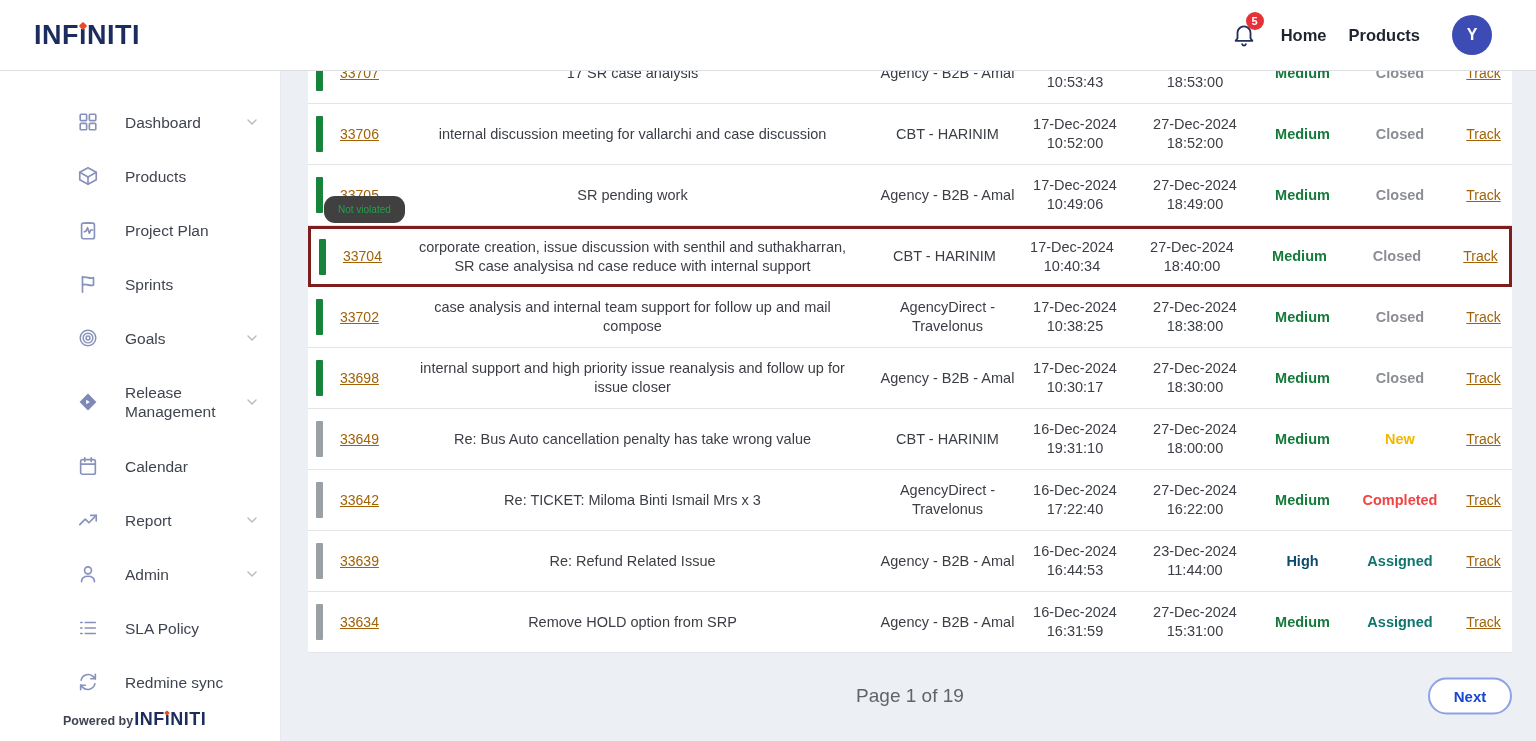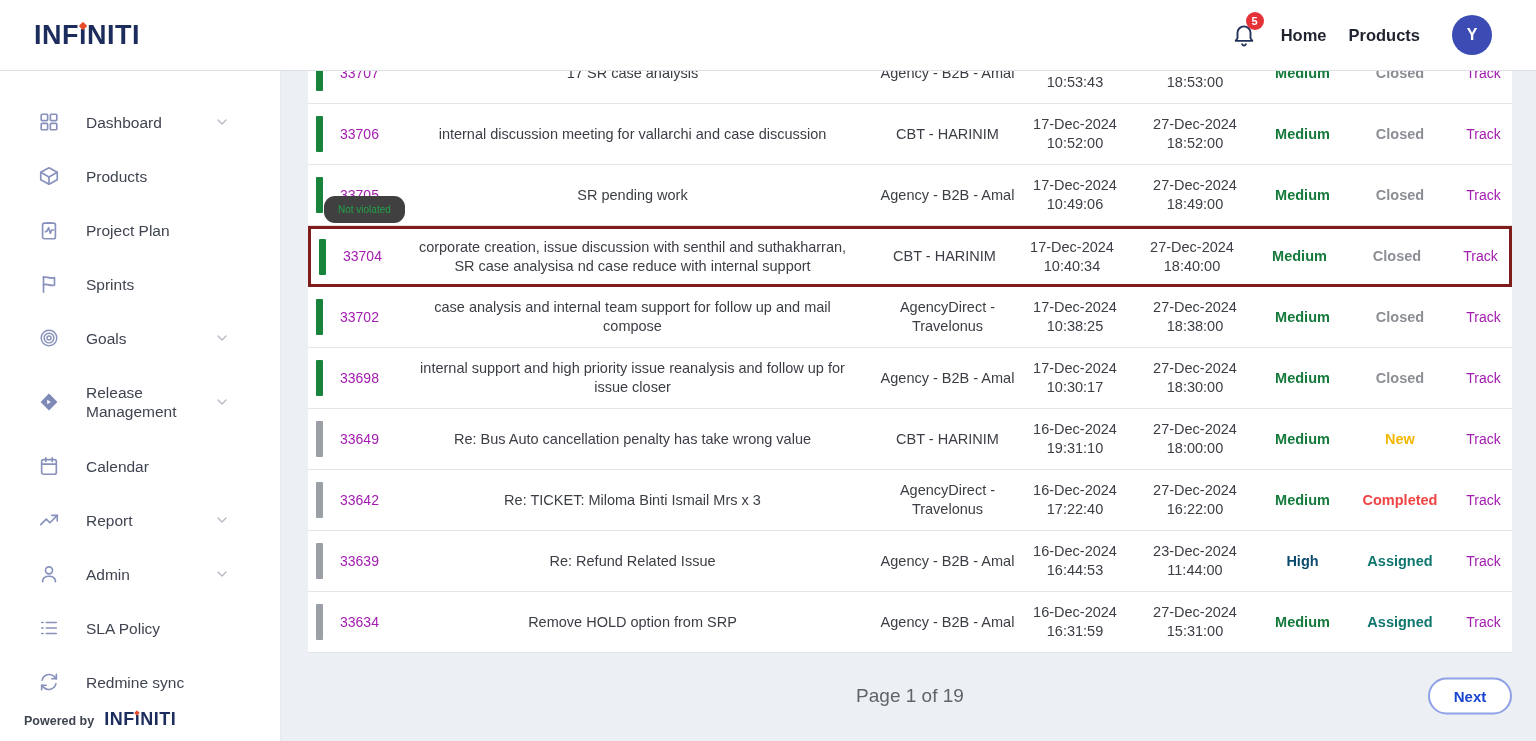--- a/index.html
+++ b/index.html
@@ -50,7 +50,7 @@
   .bar { position:absolute; left:8px; top:50%; transform:translateY(-50%); width:7px; height:36px; border-radius:1px; }
   .bar-green { background:#17833b; }
   .bar-gray  { background:#9b9fa6; }
-  .link { color:#a21caf; font-size:14px; cursor:pointer; }
+  .link { color:#a16207; text-decoration:underline; font-size:14px; cursor:pointer; }
   .cell-desc { flex:1; padding:0 14px; }
   .cell-cat { width:145px; flex:none; }
   .cell-date { width:110px; flex:none; }

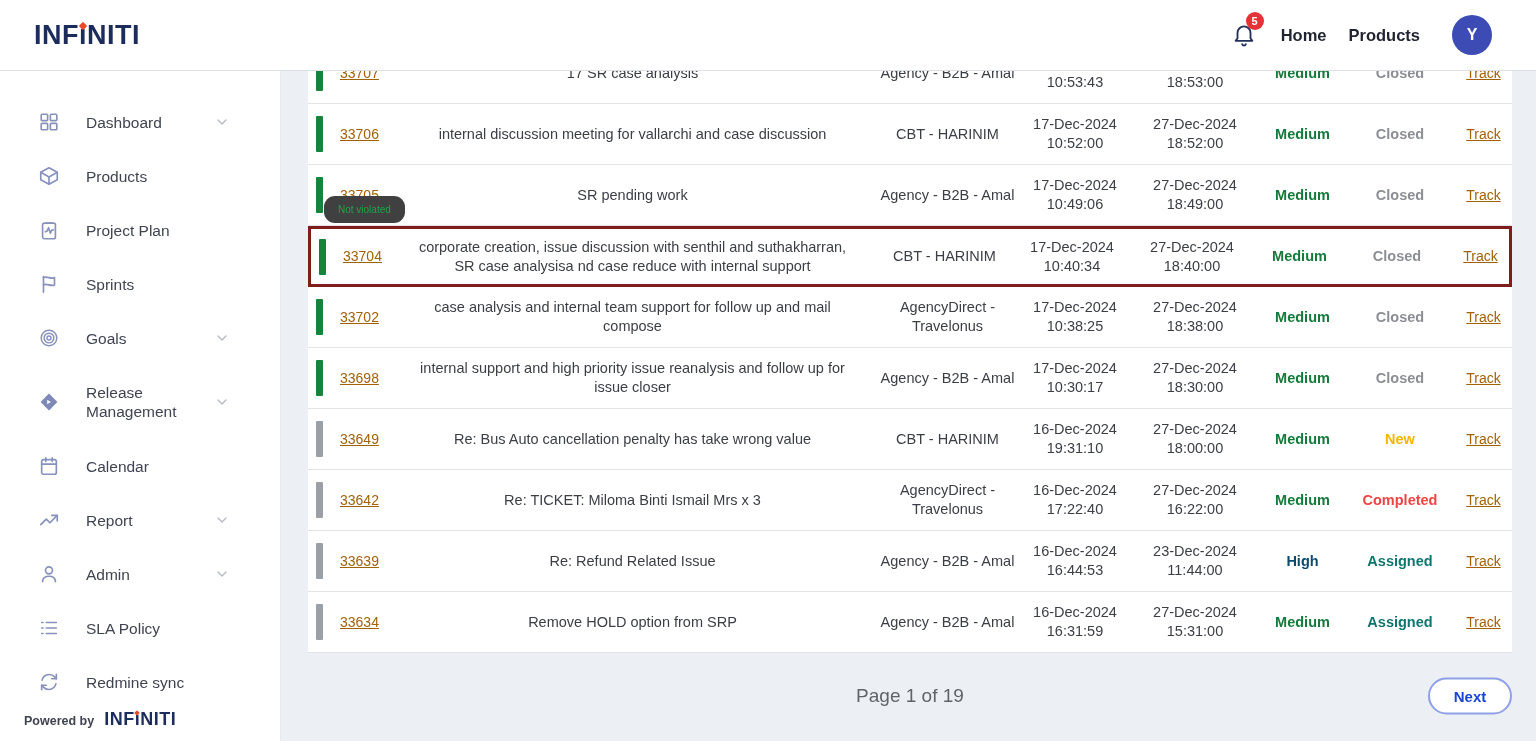--- a/index.html
+++ b/index.html
@@ -28,7 +28,7 @@
 
   
   .sidebar { position:fixed; top:71px; left:0; width:281px; height:670px; background:#fff;
-             border-right:1px solid #e7e9ee; display:flex; flex-direction:column; z-index:40; }
+             border-right:1px solid #e7e9ee; display:flex; flex-direction:column; z-index:40;padding-left:39px; }
   .nav { padding-top:24px; flex:1; }
   .nav-item { display:flex; align-items:center; height:54px; padding:0 20px 0 38px; cursor:pointer; }
   .nav-item.tall { height:74px; }

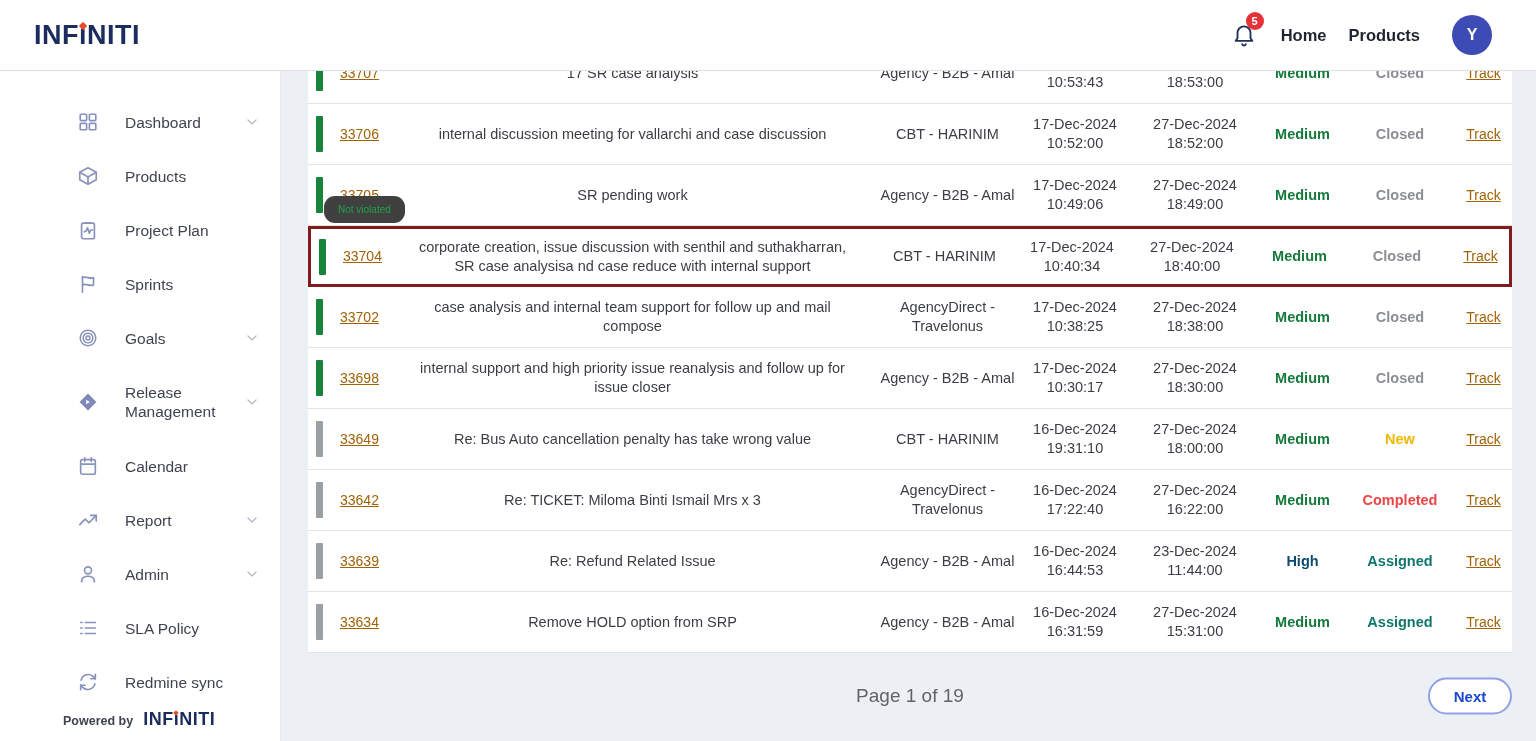--- a/index.html
+++ b/index.html
@@ -35,7 +35,7 @@
   .nav-icon { width:22px; height:22px; margin-right:26px; flex:none; display:flex; align-items:center; }
   .nav-label { font-size:15.5px; color:#3f4450; flex:1; line-height:19px; max-width:128px; }
   .chev { width:16px; height:16px; flex:none; }
-  .side-footer { display:flex; align-items:flex-end; gap:10px; padding:0 20px 12px 24px; }
+  .side-footer { display:flex; align-items:flex-end; gap:1px; padding:0 20px 12px 24px; }
   .powered { font-size:12.5px; color:#3f4450; font-weight:600; padding-bottom:2px; }
 
   

